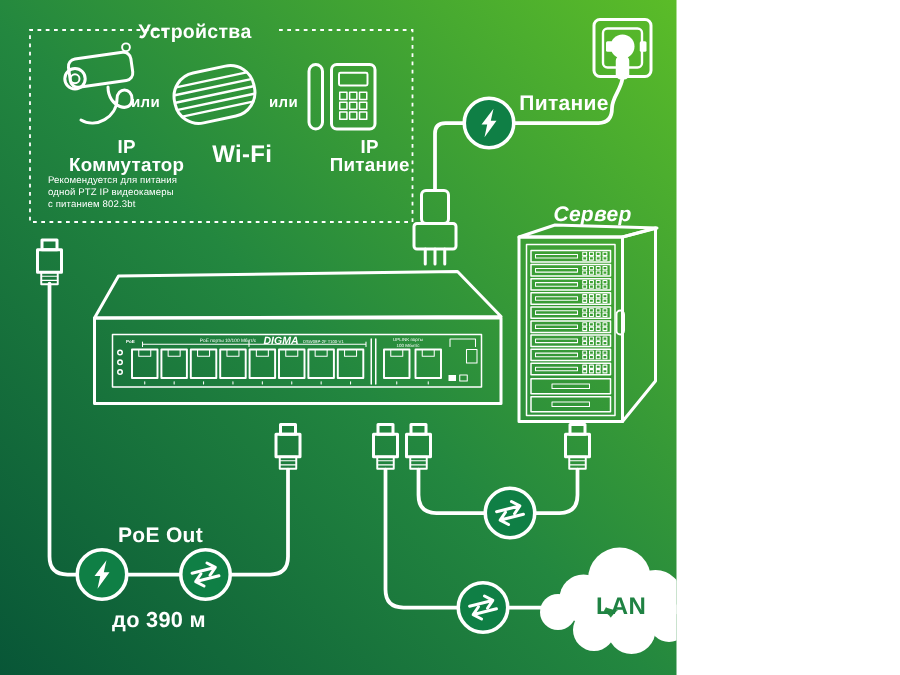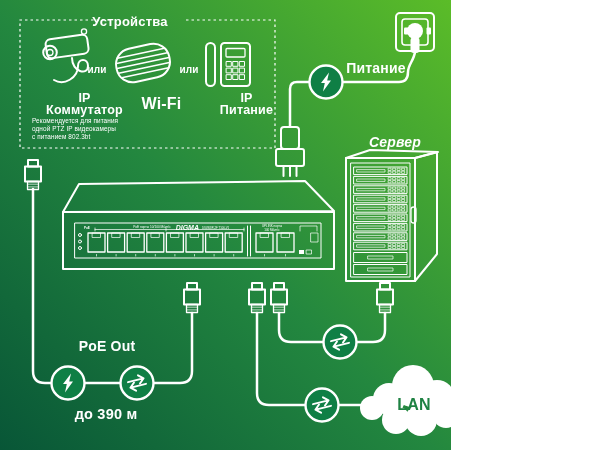--- a/index.html
+++ b/index.html
@@ -367,7 +367,7 @@
 
     <div class="lbl" style="left:376px;top:68px;font-size:14px;">Питание</div>
     <div class="lbl" style="left:395px;top:142px;font-size:14px;font-style:italic;">Сервер</div>
-    <div class="lbl" style="left:107px;top:346px;font-size:14px;">PoE Out</div>
+    <div class="lbl" style="left:107px;top:356px;font-size:14px;">PoE Out</div>
     <div class="lbl" style="left:106px;top:414px;font-size:14.5px;">до 390 м</div>
     <div class="lbl lan" style="left:414px;top:405px;font-size:16px;">LAN</div>
   </div>

